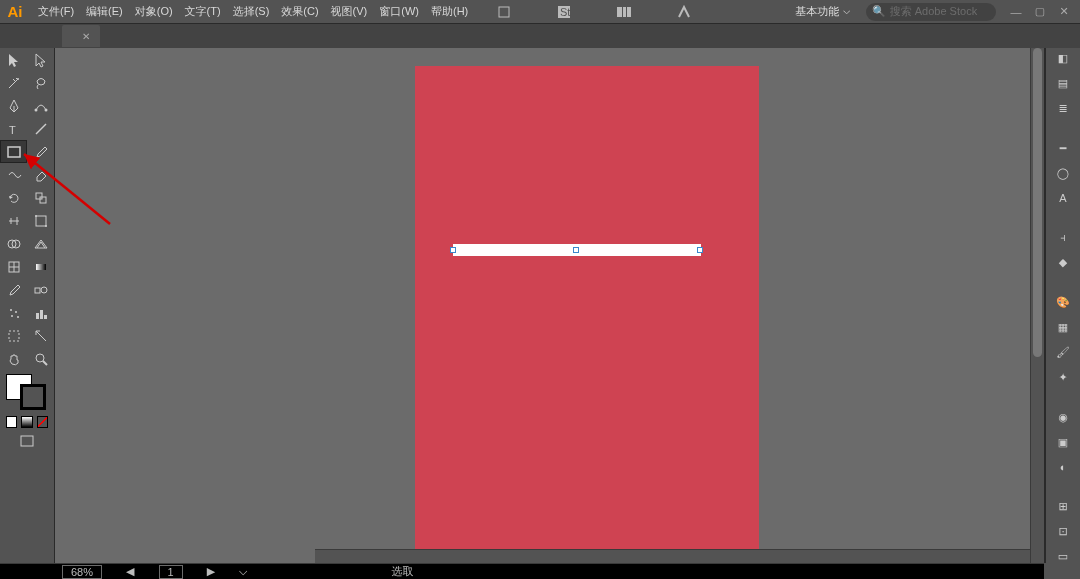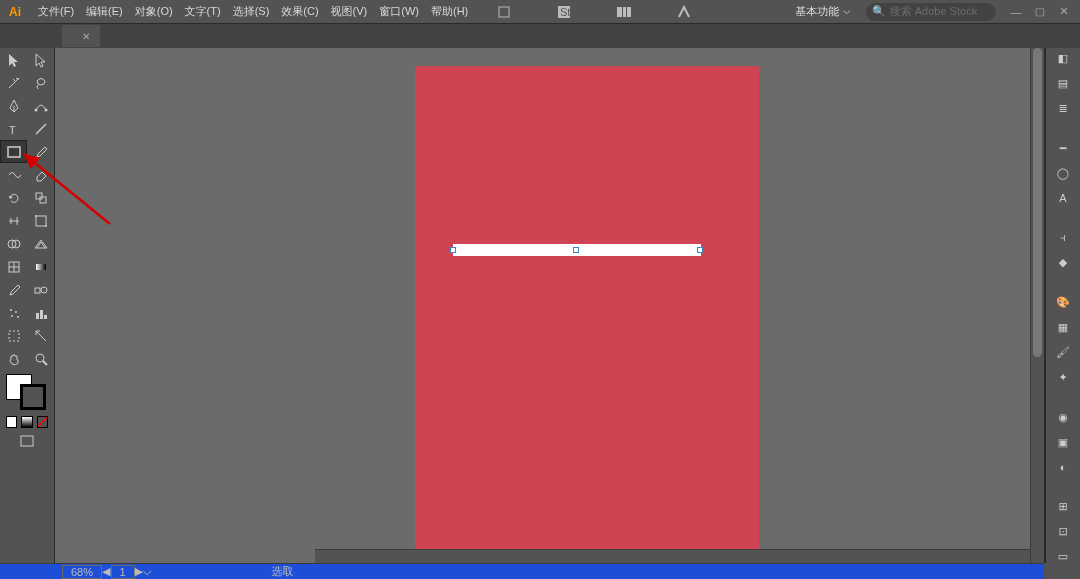--- a/index.html
+++ b/index.html
@@ -6,7 +6,7 @@
 body { width: 1080px; height: 579px; background: #535353; color: #c8c8c8; overflow: hidden; position: relative; }
 
 .menubar { height: 24px; background: #535353; display: flex; align-items: center; padding: 0 4px; border-bottom: 1px solid #2a2a2a; }
-.menubar .logo { width: 22px; height: 18px; display: flex; align-items: center; justify-content: center; margin-right: 6px; color: #ff9a00; font-weight: bold; font-size: 12px; }
+.menubar .logo { width: 22px; height: 18px; display: flex; align-items: center; justify-content: center; margin-right: 6px; color: #ff9a00; font-weight: bold; font-size: 15px; }
 .menubar .mitem { padding: 0 6px; height: 100%; display: flex; align-items: center; cursor: pointer; color: #d8d8d8; }
 .menubar .spacer { flex: 1; }
 .menubar .iconbtn { width: 22px; height: 18px; display:flex; align-items:center; justify-content:center; margin:0 19px; color:#bbb; }

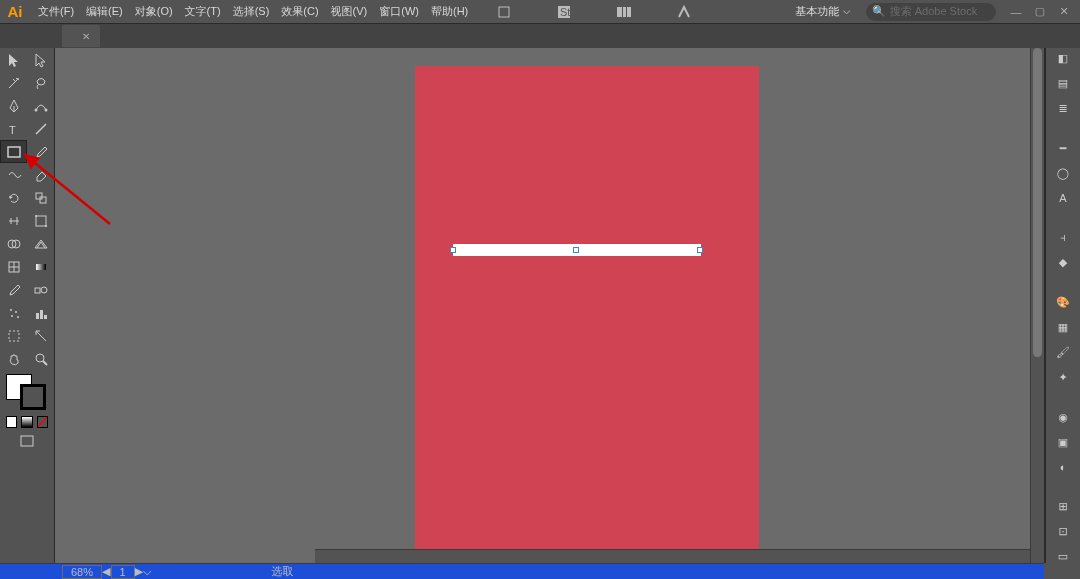--- a/index.html
+++ b/index.html
@@ -51,7 +51,7 @@
 .rightpanel .ricon { width:22px; height:22px; display:flex; align-items:center; justify-content:center; color:#ccc; }
 .rightpanel .gap { height:14px; }
 
-.statusbar { position:absolute; bottom:0; left:0; right:36px; height:16px; background:#1d4ed8; border-top:1px solid #3a3a3a; display:flex; align-items:center; padding-left:62px; gap:0; color:#bbb; }
+.statusbar { position:absolute; bottom:0; left:0; right:36px; height:16px; background:#000000; border-top:1px solid #3a3a3a; display:flex; align-items:center; padding-left:62px; gap:24px; color:#bbb; }
 .statusbar .dd { padding:0 8px; border:1px solid #6b6b6b; height:14px; display:flex; align-items:center; }
 
 .arrow { position:absolute; top:148px; left:18px; width:95px; height:80px; pointer-events:none; }

